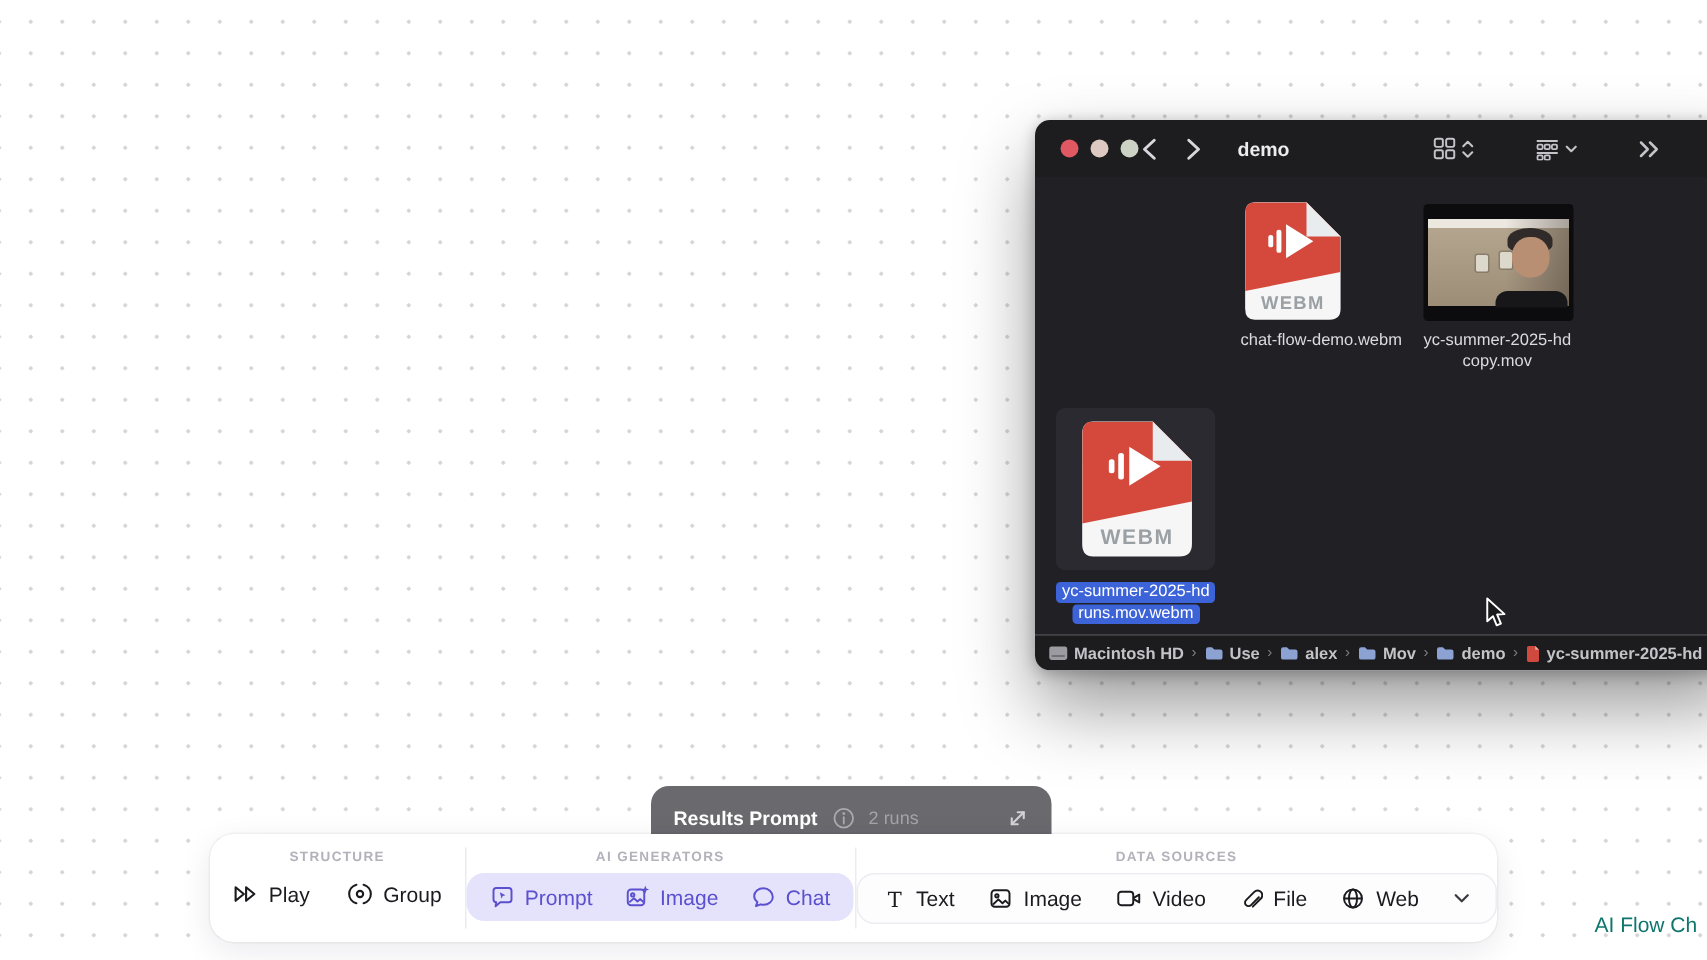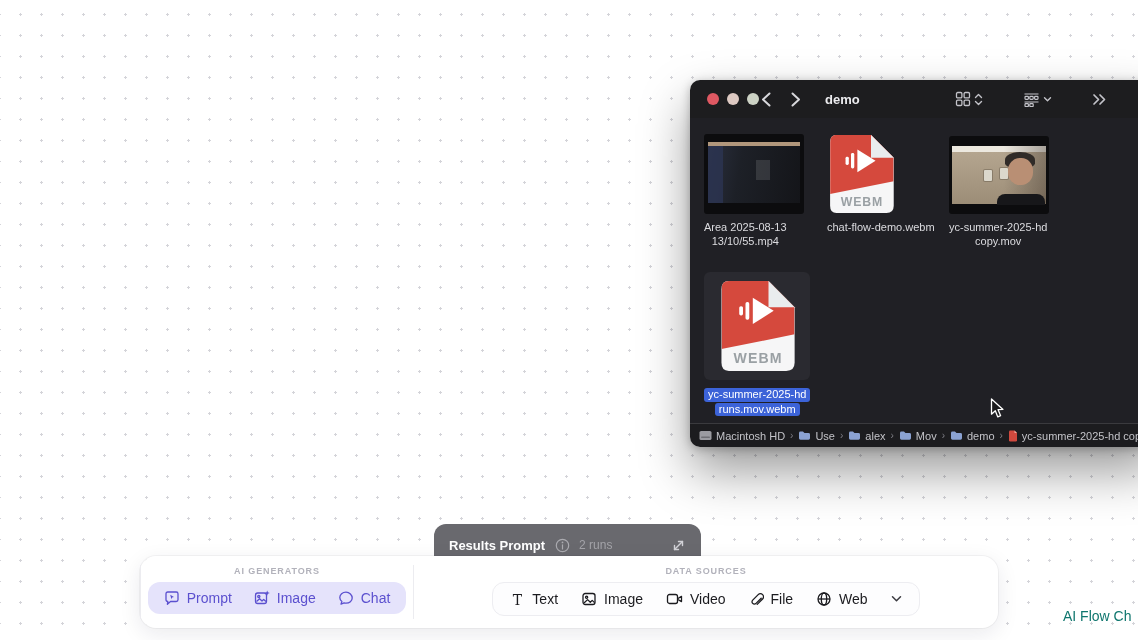--- a/index.html
+++ b/index.html
@@ -142,20 +142,6 @@
 
   <div class="content">
 
-    <div class="tile" style="left:14px;top:12px;">
-      <div class="thumb-wrap">
-        <div class="t-dark">
-          <div class="bar"></div>
-            <div class="screen"></div>
-            <div class="side"></div>
-            <div class="hint"></div>
-        </div>
-      </div>
-      <div class="flabel">
-        <div>Area 2025-08-13</div>
-          <div>13/10/55.mp4</div>
-      </div>
-    </div>
 
     <div class="tile" style="left:137px;top:12px;">
       <div class="thumb-wrap">

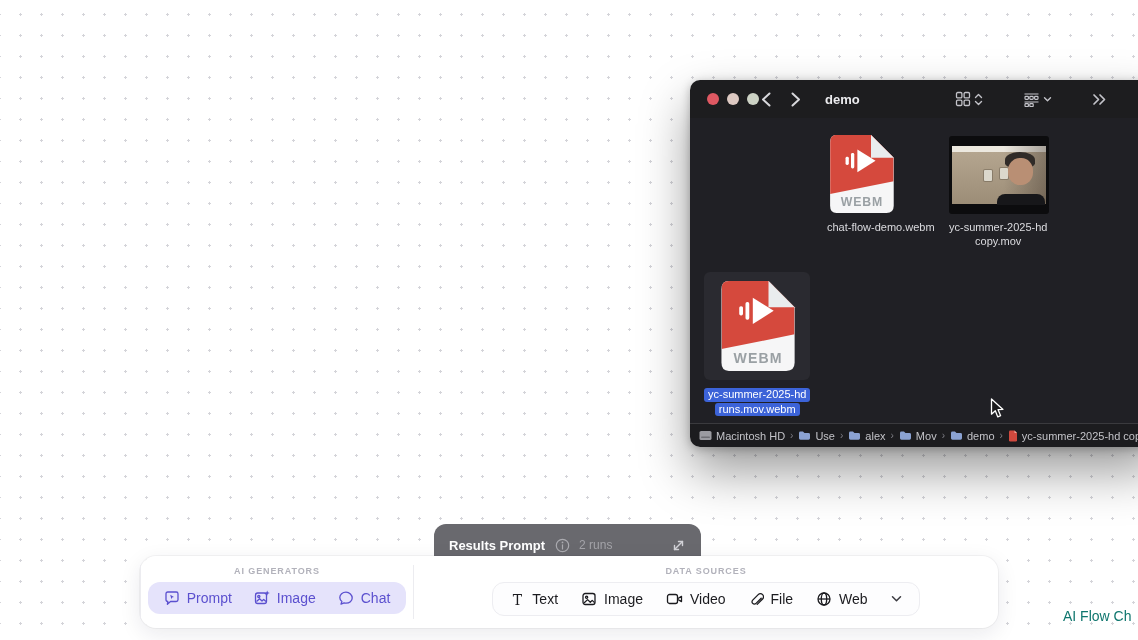--- a/index.html
+++ b/index.html
@@ -53,7 +53,7 @@
   
   .pathbar{flex:0 0 23px;background:#1c1c1f;border-top:1px solid #3a3a3e;display:flex;align-items:center;
      padding:0 9px;gap:5px;font-size:11px;color:#c3c3c8;white-space:nowrap;overflow:hidden;}
-  .pb-item{display:flex;align-items:center;gap:4px;}
+  .pb-item{display:flex;align-items:center;gap:4px;font-weight:bold;}
   .pb-sep{color:#7e7e85;font-size:10px;}
   
   .cursor{position:absolute;left:990px;top:398px;z-index:9;}

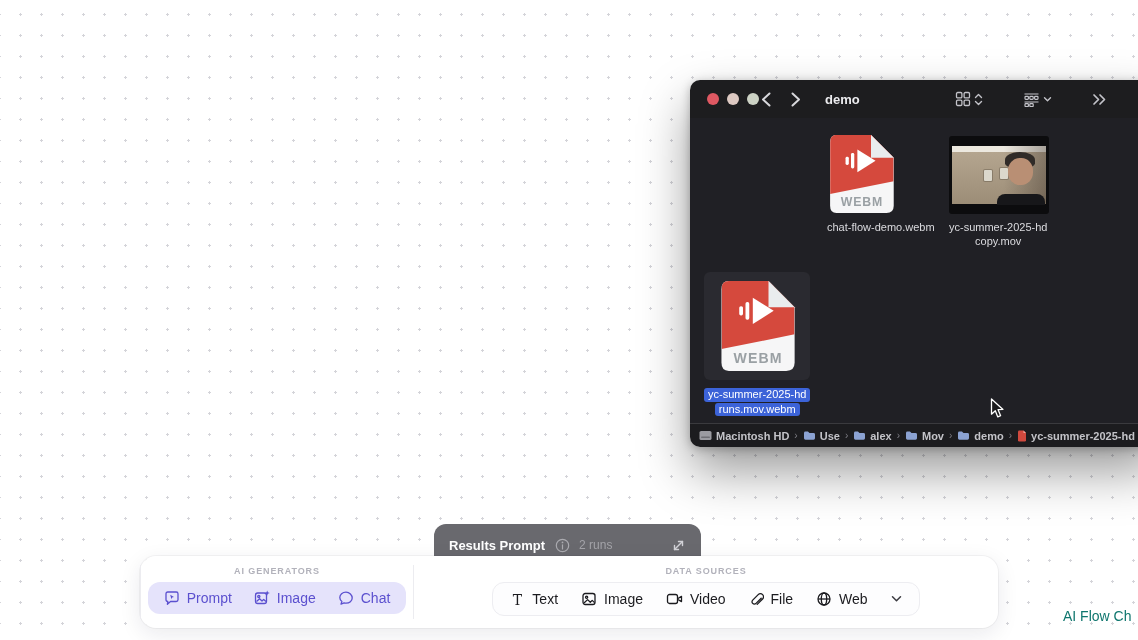--- a/index.html
+++ b/index.html
@@ -275,6 +275,26 @@
 </div>
 
 <div class="panel">
+  <div class="section s1">
+    <div class="sec-label">STRUCTURE</div>
+    <div class="sec-row">
+      <div class="btn">
+        <svg width="17" height="14" viewBox="0 0 18 14" fill="none" stroke="currentColor" stroke-width="1.5" stroke-linejoin="round">
+            <path d="M2.2 2.2 L8 7 L2.2 11.8 Z"></path>
+            <path d="M9.6 2.2 L15.4 7 L9.6 11.8 Z"></path>
+          </svg>
+        <span>Play</span>
+      </div>
+      <div class="btn">
+        <svg width="16" height="16" viewBox="0 0 16 16" fill="none" stroke="currentColor" stroke-width="1.4" stroke-linecap="round">
+            <path d="M5.6 1.8 a6.4 6.4 0 0 0 0 12.4"></path>
+            <path d="M10.4 1.8 a6.4 6.4 0 0 1 0 12.4"></path>
+            <circle cx="8" cy="8" r="2.1"></circle>
+          </svg>
+        <span>Group</span>
+      </div>
+    </div>
+  </div>
   <div class="vdiv"></div>
   <div class="section s2">
     <div class="sec-label">AI GENERATORS</div>

